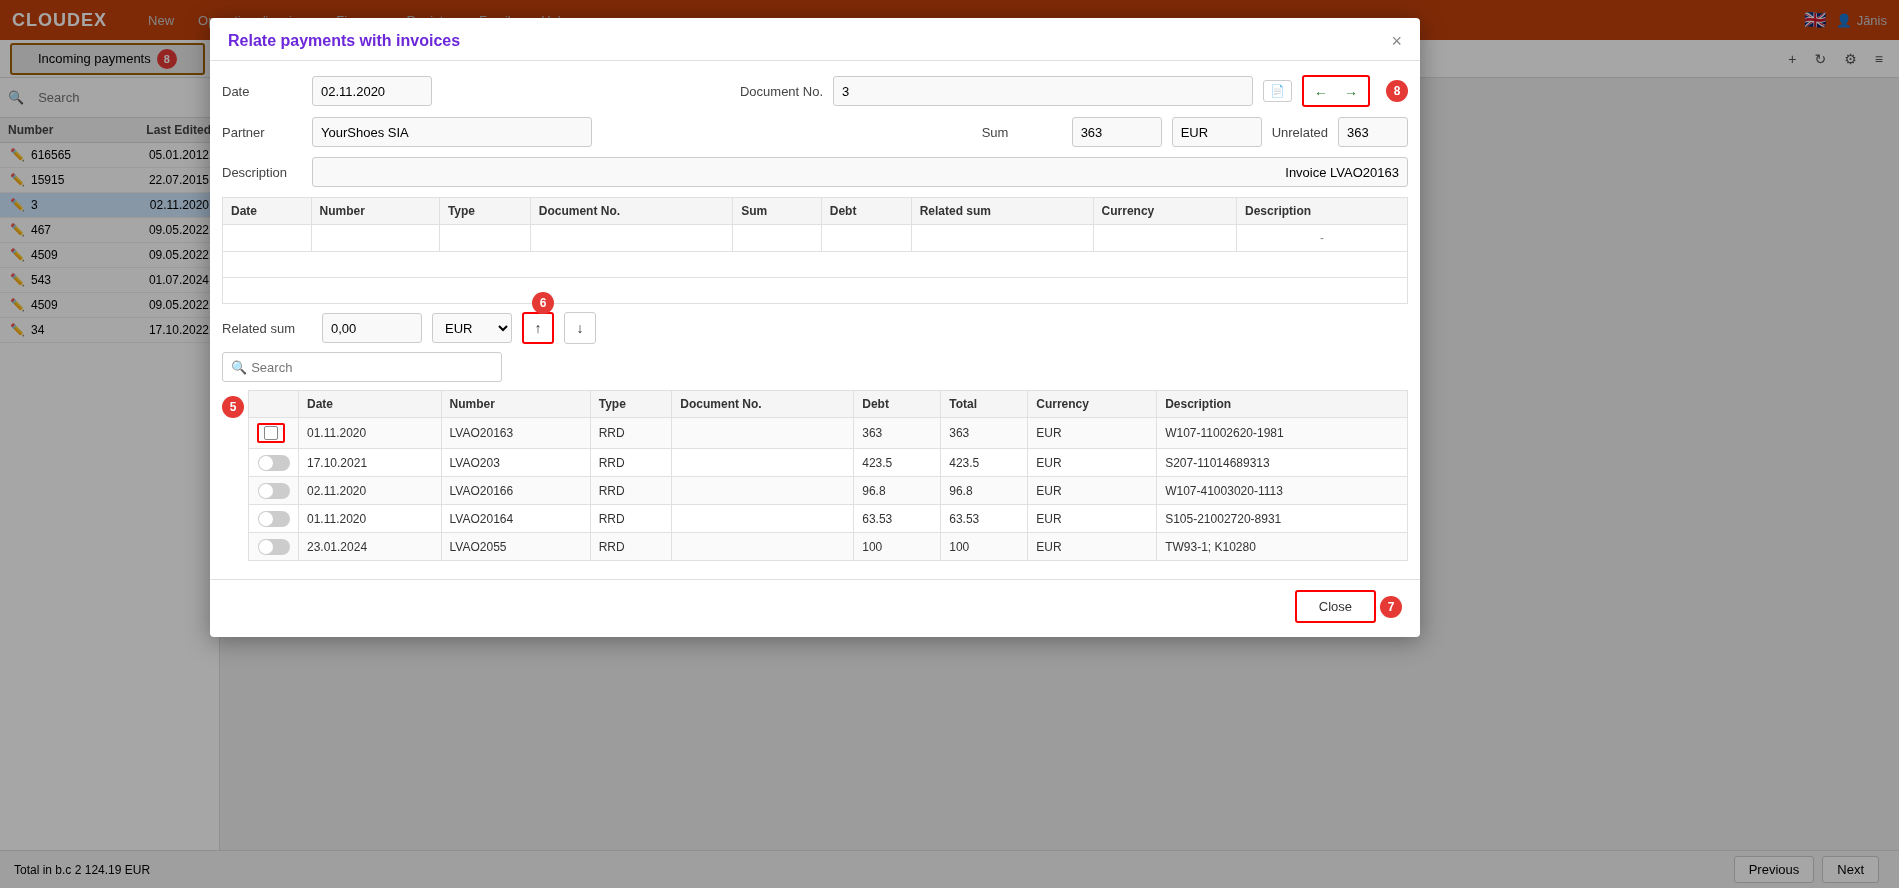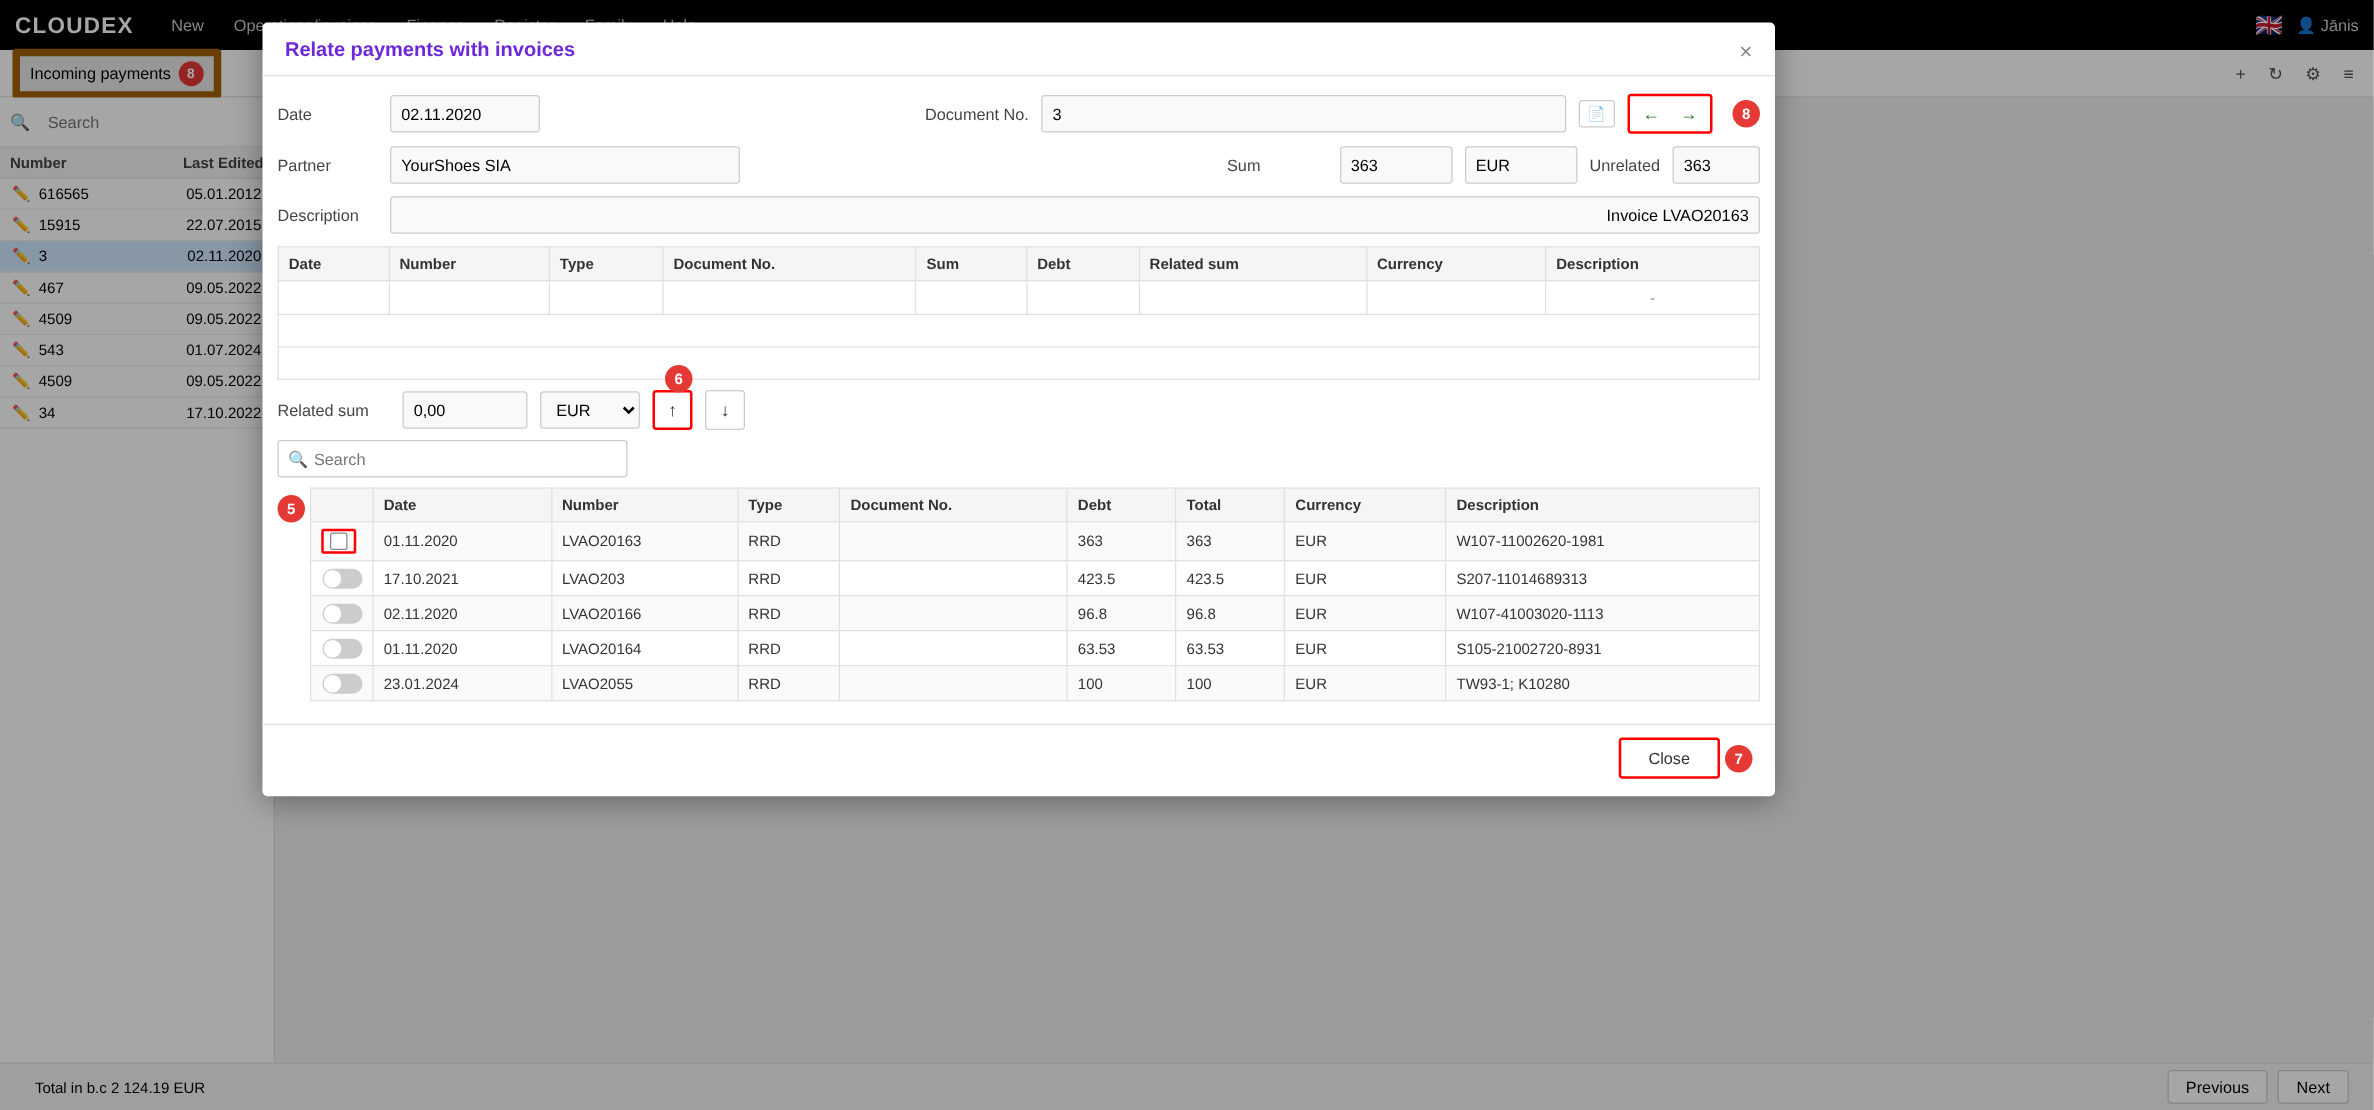--- a/index.html
+++ b/index.html
@@ -8,7 +8,7 @@
     
     .app-bg { position: absolute; top: 0; left: 0; width: 100%; height: 100%; background: #f0f0f0; }
 
-    .app-header { display: flex; align-items: center; background: #000000; color: white; height: 40px; padding: 8px 12px; gap: 20px; }
+    .app-header { display: flex; align-items: center; background: #c2410c; color: white; height: 40px; padding: 8px 12px; gap: 31px; }
     .app-logo { font-size: 18px; font-weight: bold; color: white; letter-spacing: 1px; }
     .app-nav { display: flex; gap: 4px; }
     .app-nav-item { color: #ccc; padding: 4px 10px; font-size: 13px; cursor: pointer; }

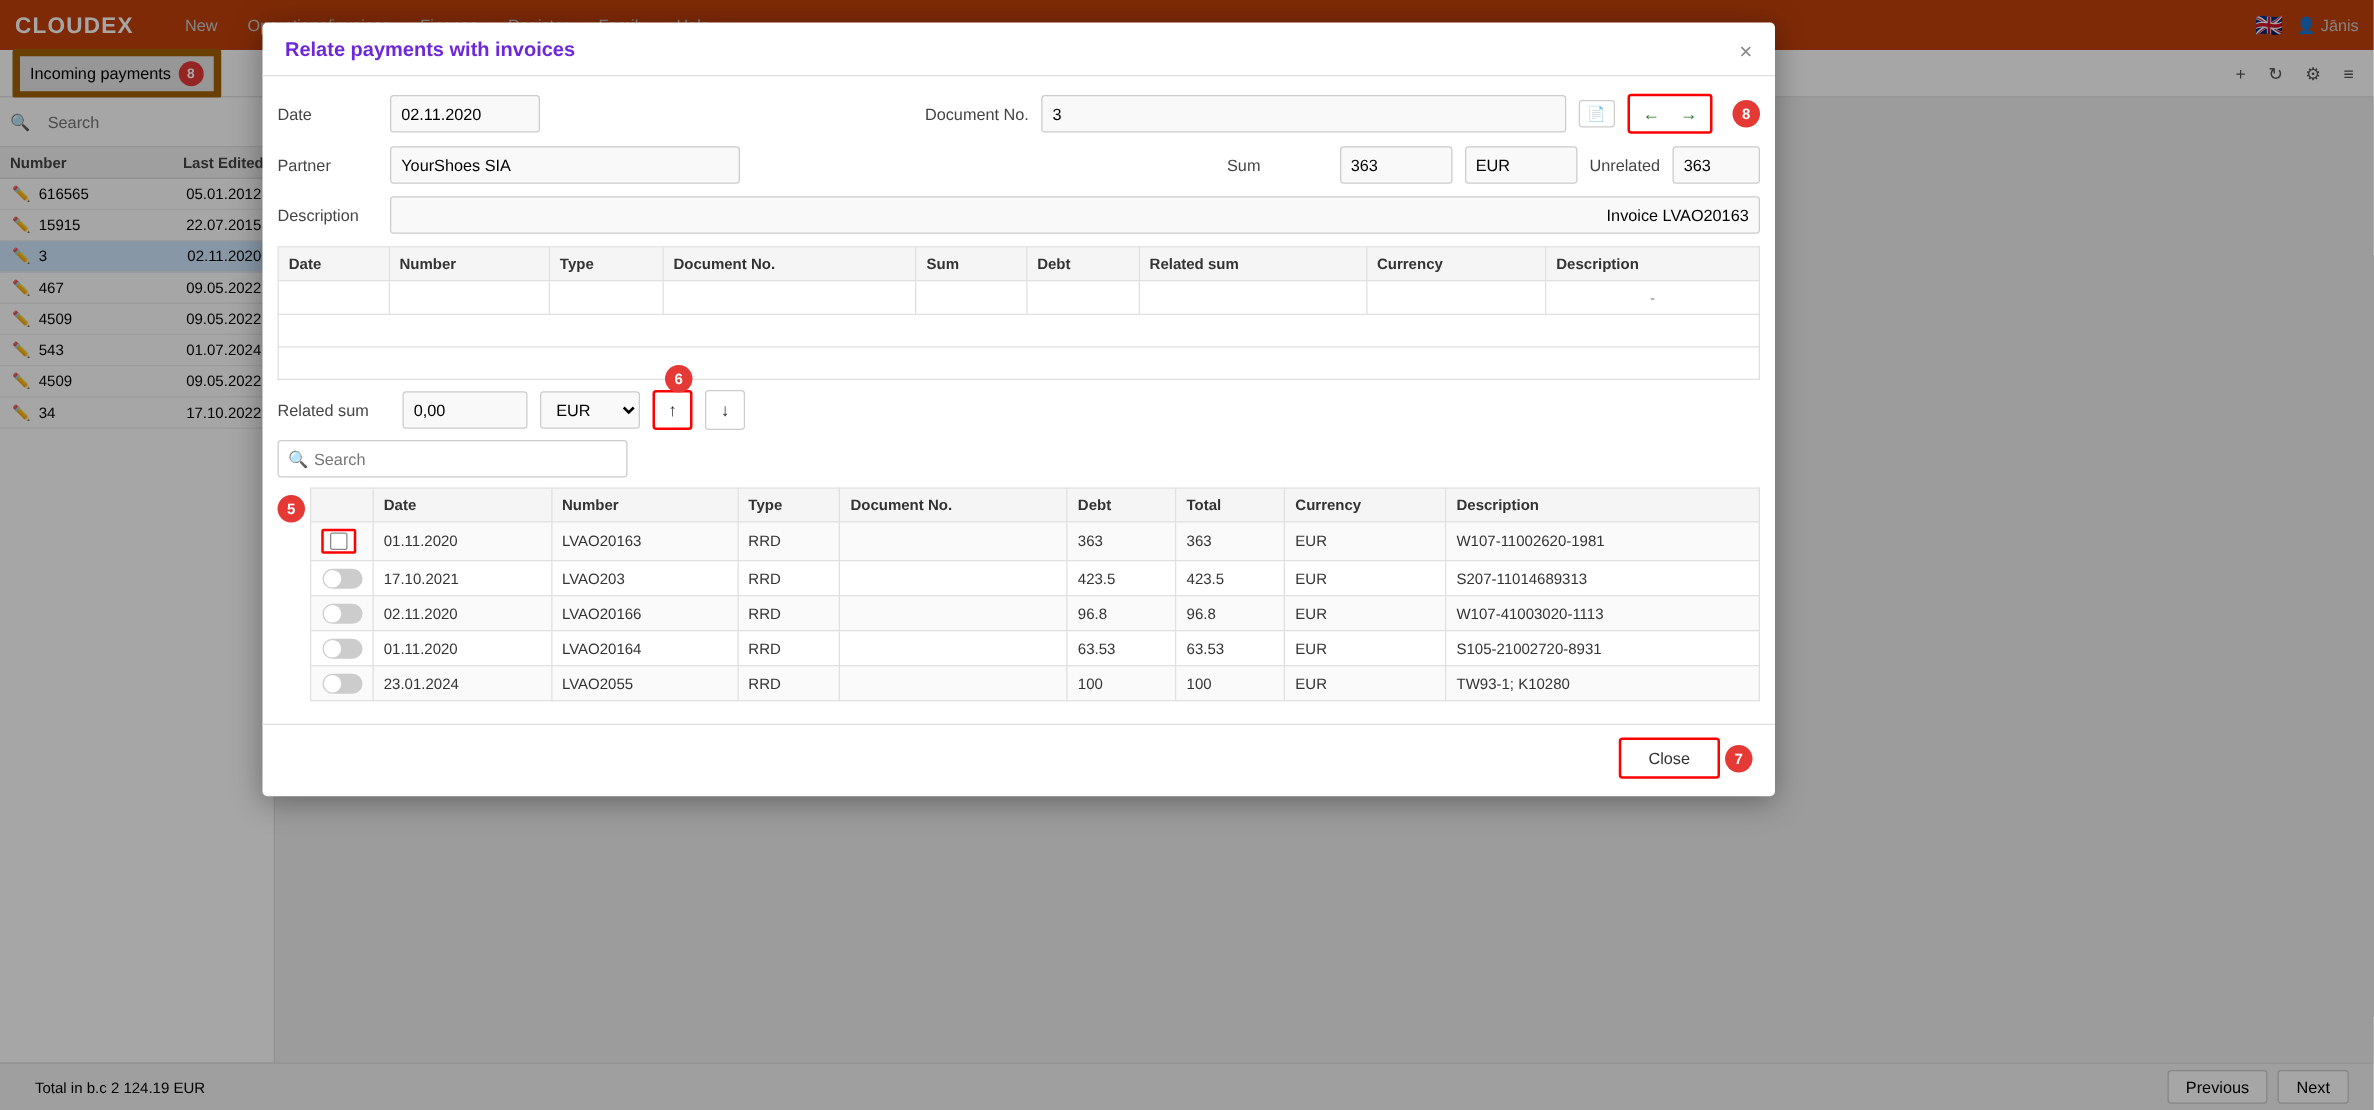--- a/index.html
+++ b/index.html
@@ -113,7 +113,7 @@
   </div>
 
   <div class="app-toolbar">
-    <div class="incoming-payments-badge" style="display:flex;align-items:center;gap:6px;padding:4px 8px;background:#e8e8e8;border-radius:3px;border:6px solid #a16207;">
+    <div class="incoming-payments-badge" style="display:flex;align-items:center;gap:6px;padding:4px 26px;background:#e8e8e8;border-radius:3px;border:2px solid #a16207;">
       <span>Incoming payments</span>
       <span class="badge-red">8</span>
     </div>

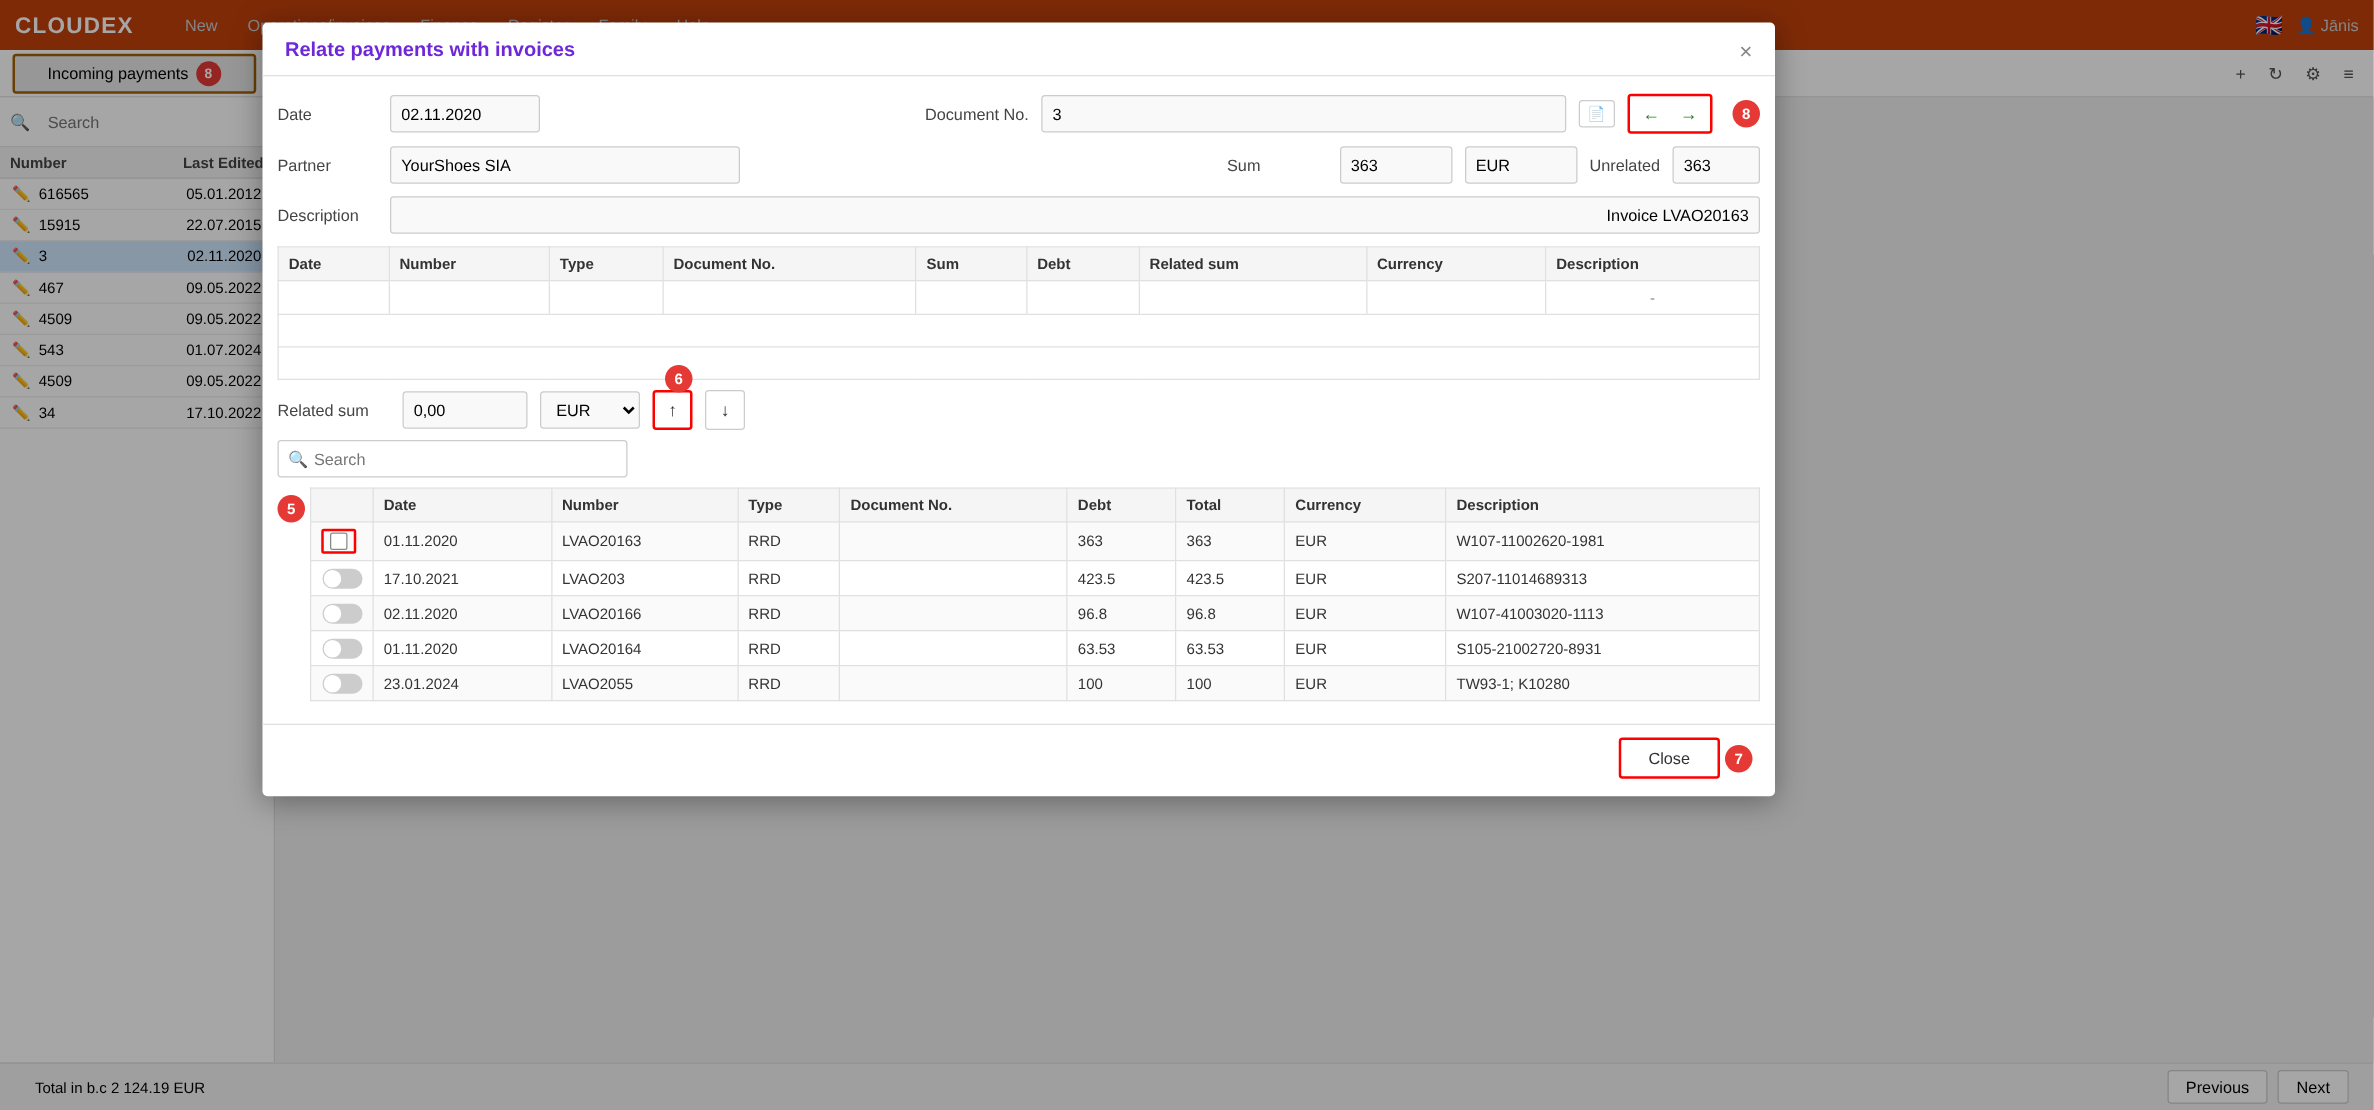--- a/index.html
+++ b/index.html
@@ -177,7 +177,7 @@
       </div>
   </div>
 
-  <div class="bottom-bar" style="position:absolute; bottom:0; left:0; width:220px; height:38px; background:#f5f5f5; border-top:1px solid #ddd; display:flex; align-items:center; padding:0 28px; font-size:12px;">
+  <div class="bottom-bar" style="position:absolute; bottom:0; left:0; width:220px; height:38px; background:#f5f5f5; border-top:1px solid #ddd; display:flex; align-items:center; padding:0 14px; font-size:12px;">
     <span>Total in b.c</span>&nbsp;
     <span>2 124.19 EUR</span>
   </div>

